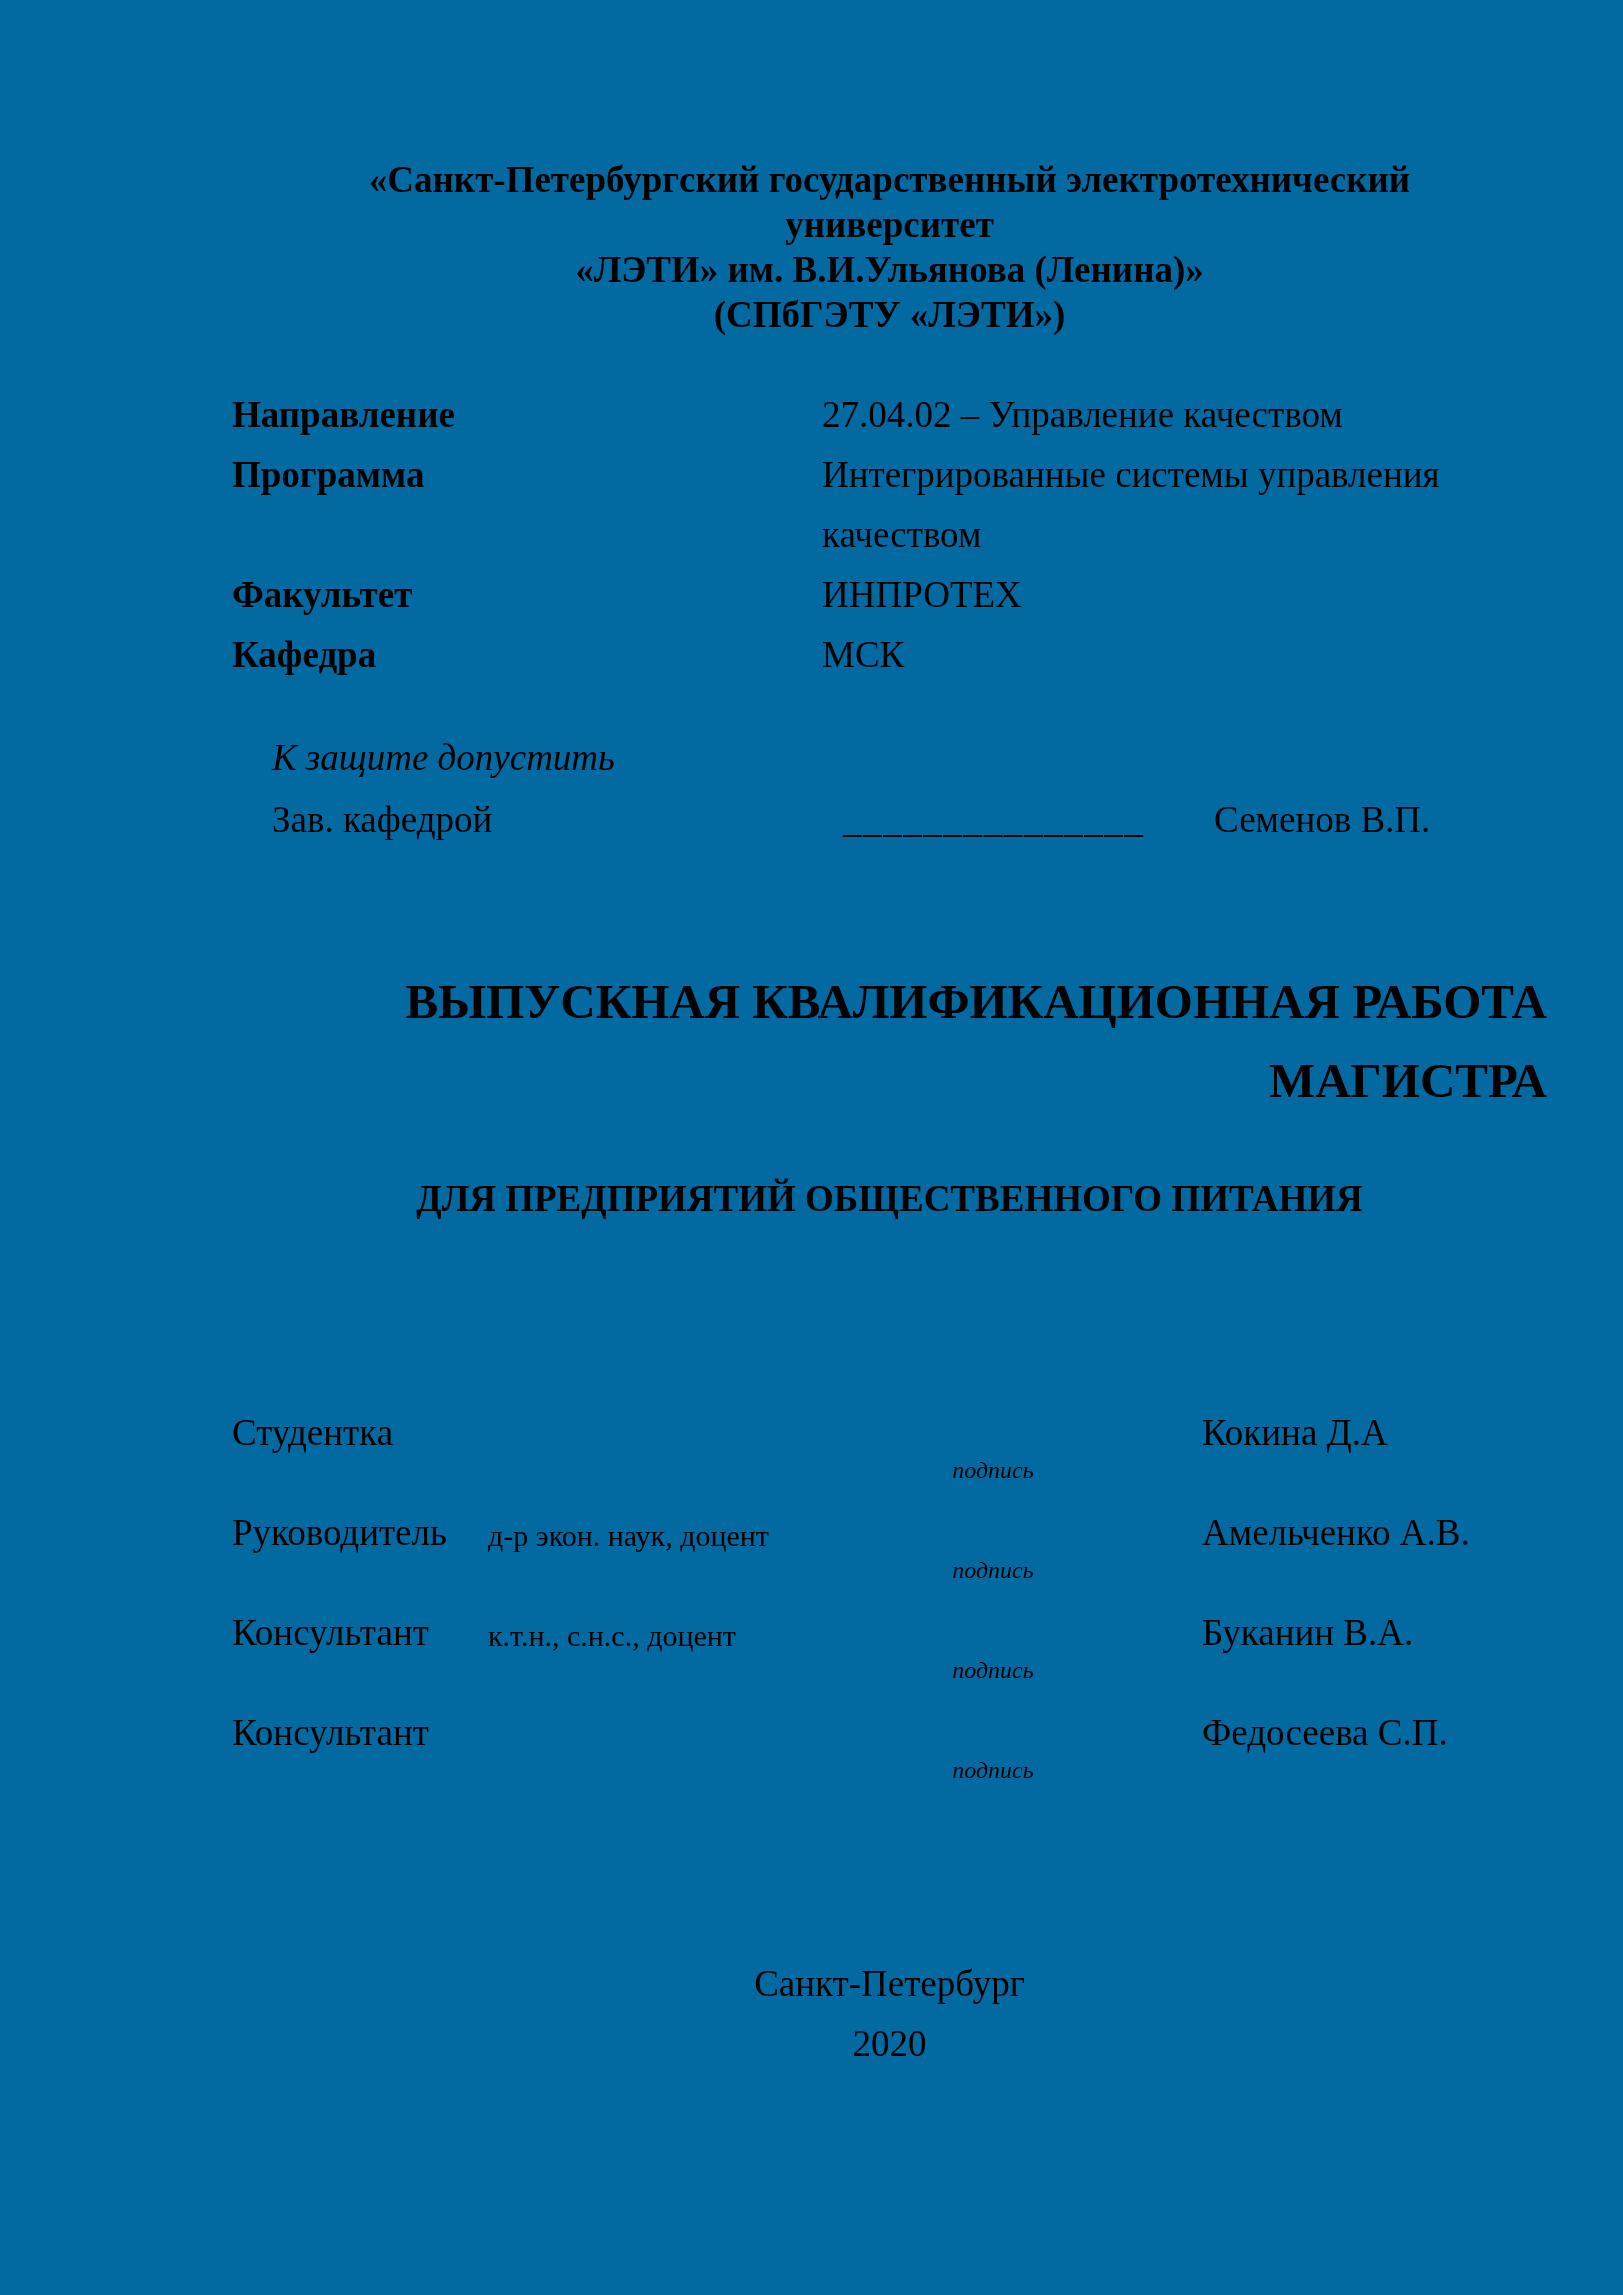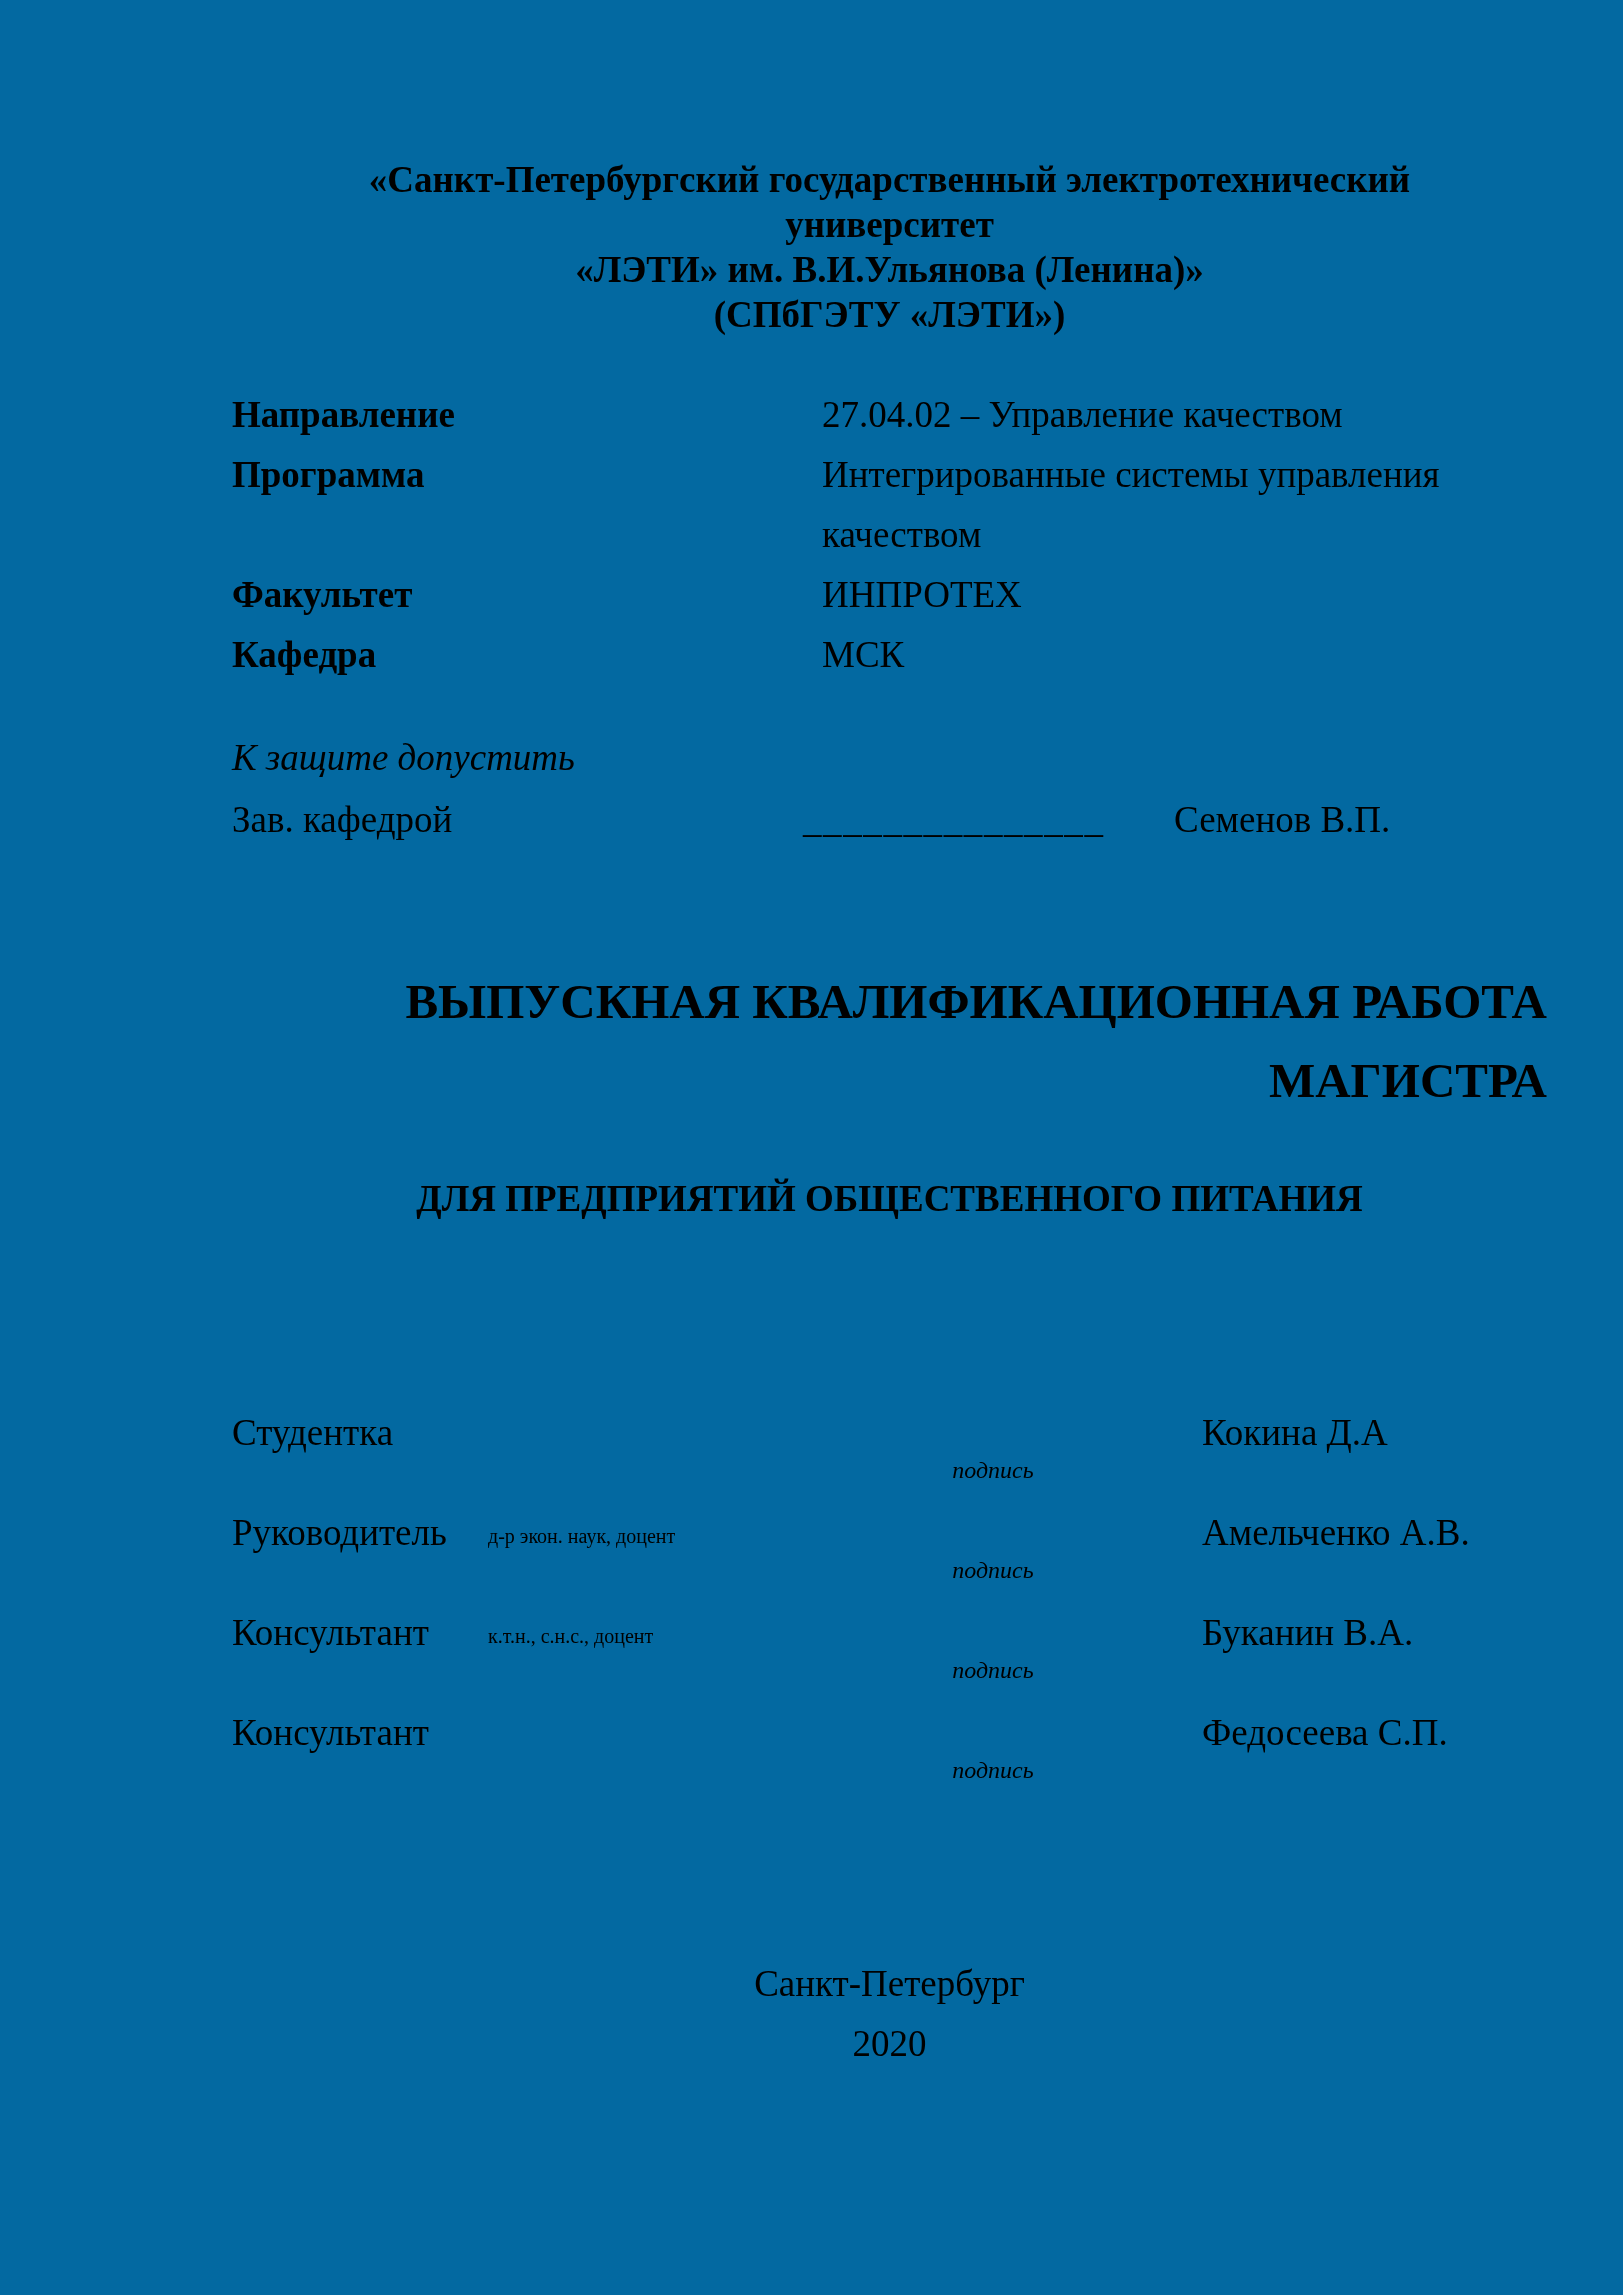--- a/index.html
+++ b/index.html
@@ -50,6 +50,7 @@
     top: 727px;
     font-size: 37px;
     line-height: 62px;
+    margin-left: 40px;
   }
   .permit-line { font-style: italic; }
   .head-row { position: relative; }

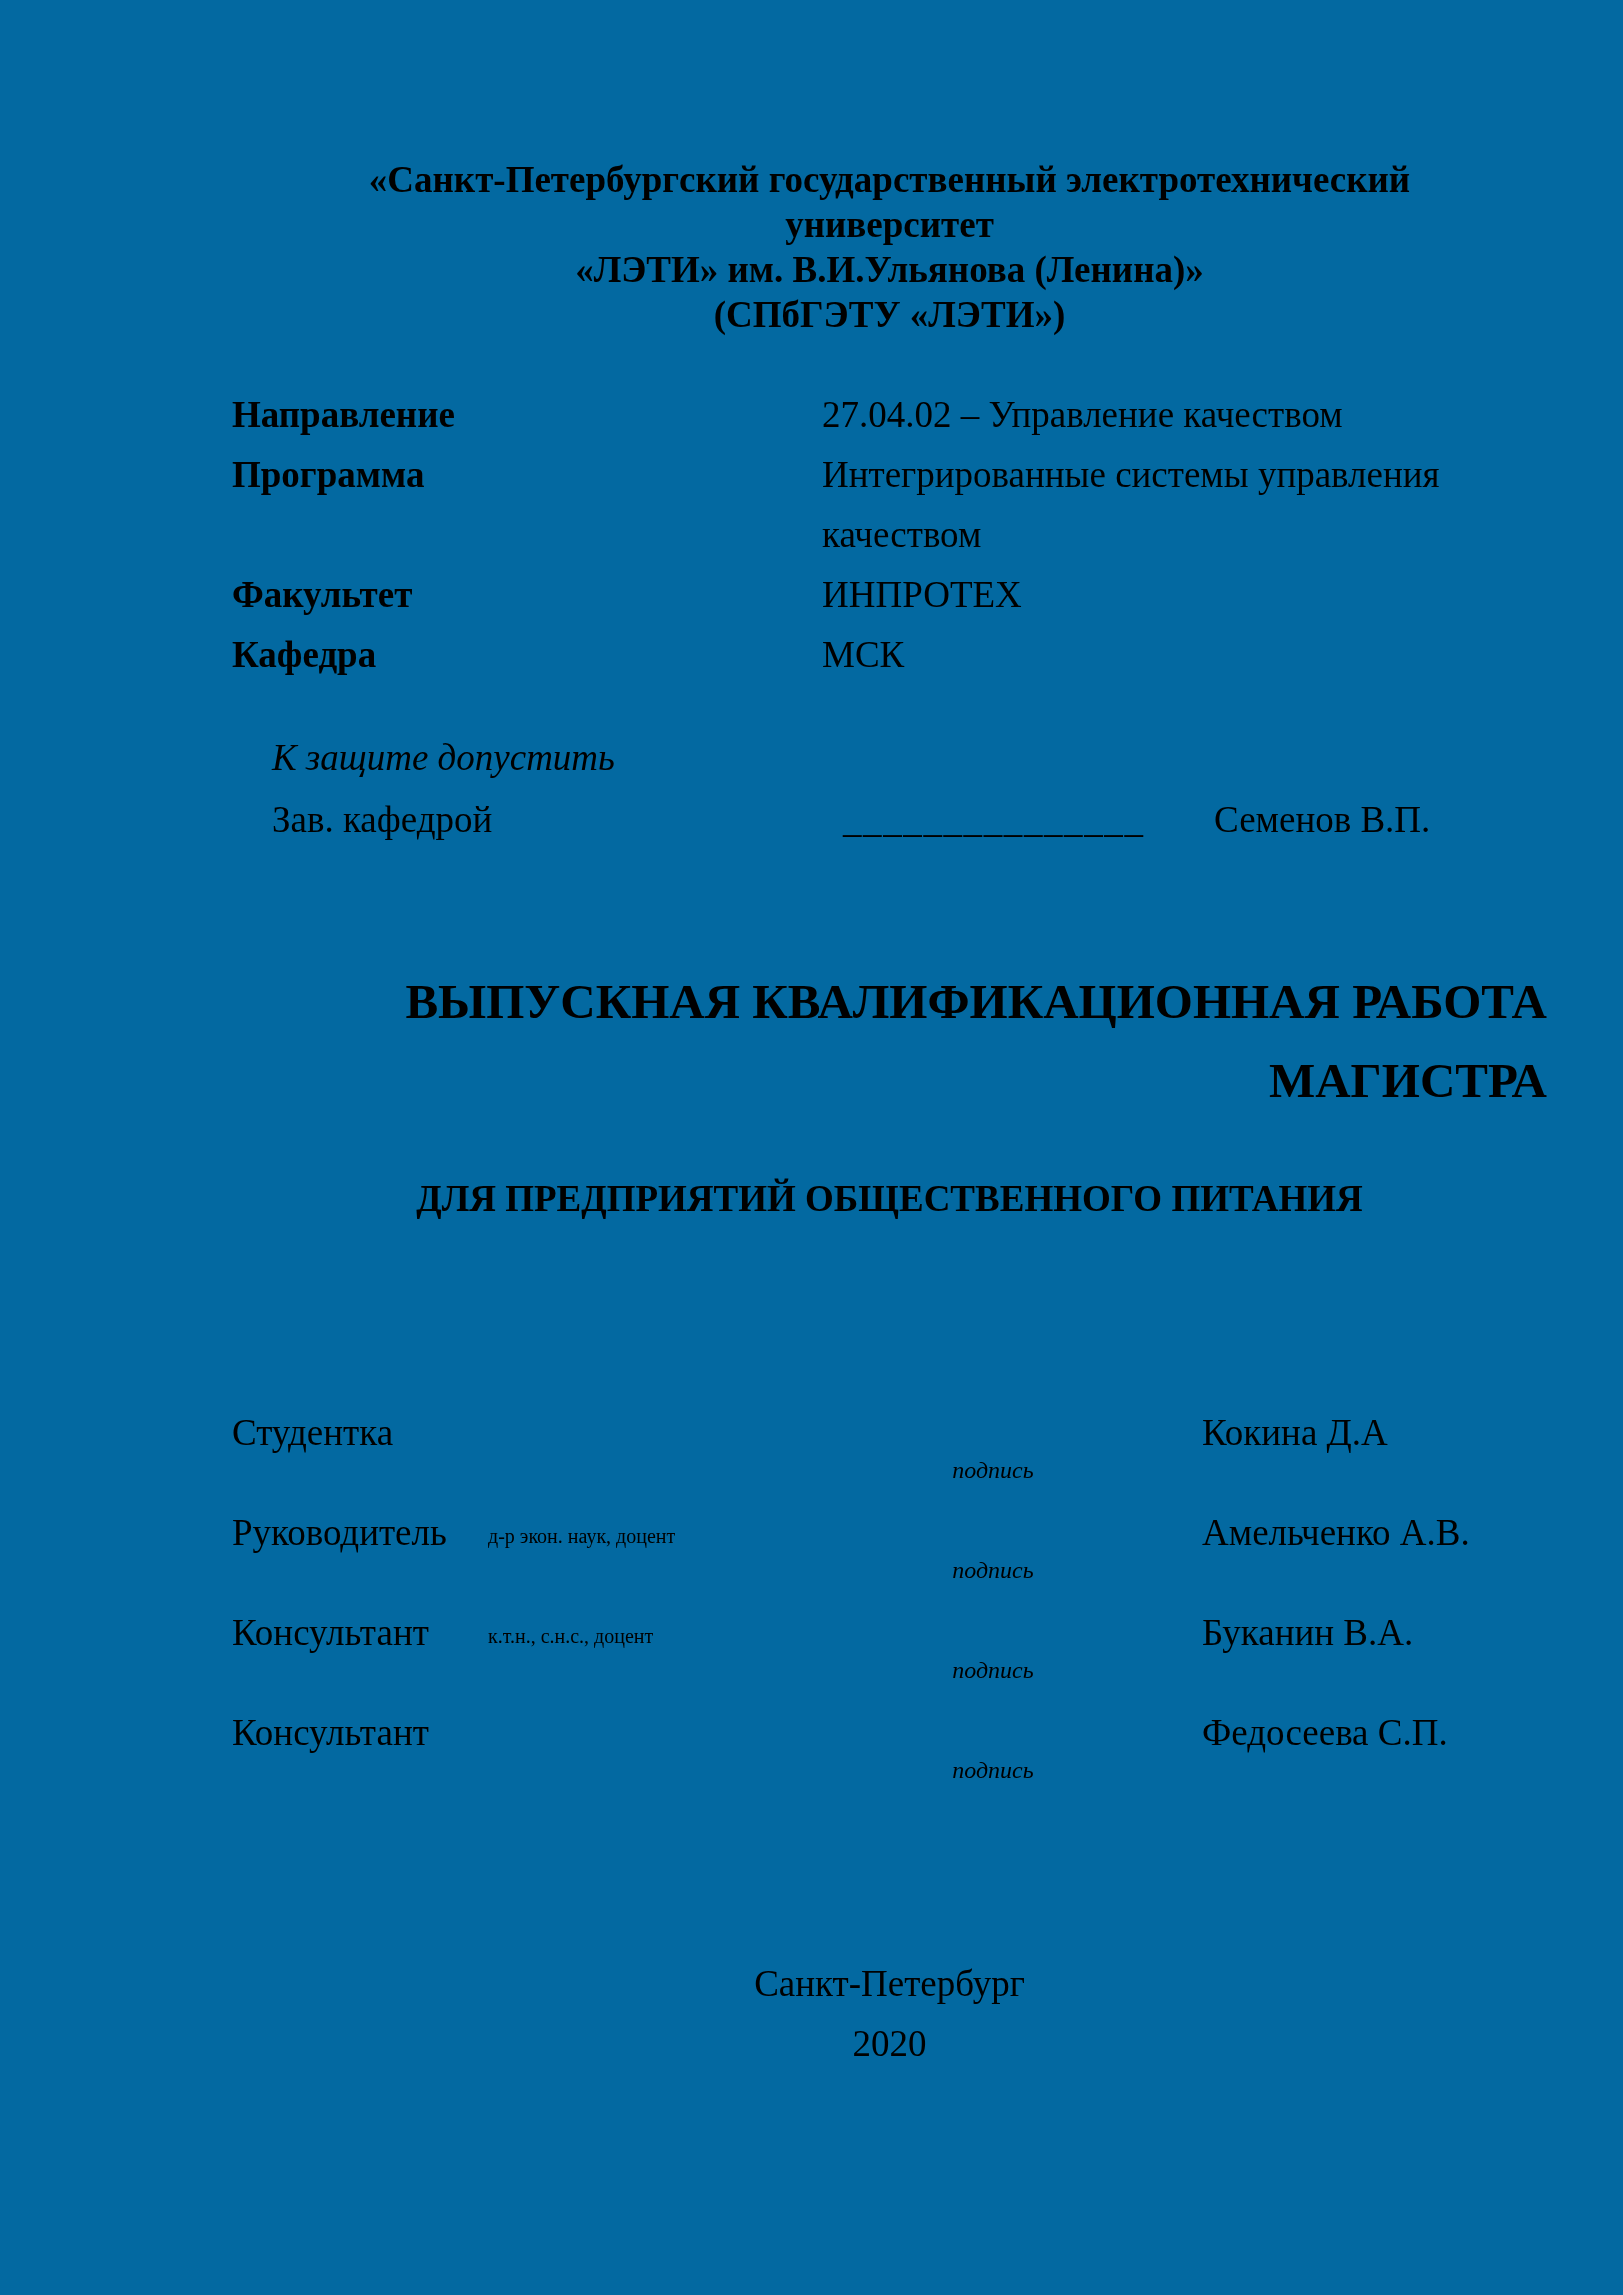--- a/index.html
+++ b/index.html
@@ -105,7 +105,7 @@
     position: absolute;
     left: 256px;
     top: 3.1px;
-    font-size: 20px;
+    font-size: 30px;
     line-height: 44px;
   }
   .sig-caption {

